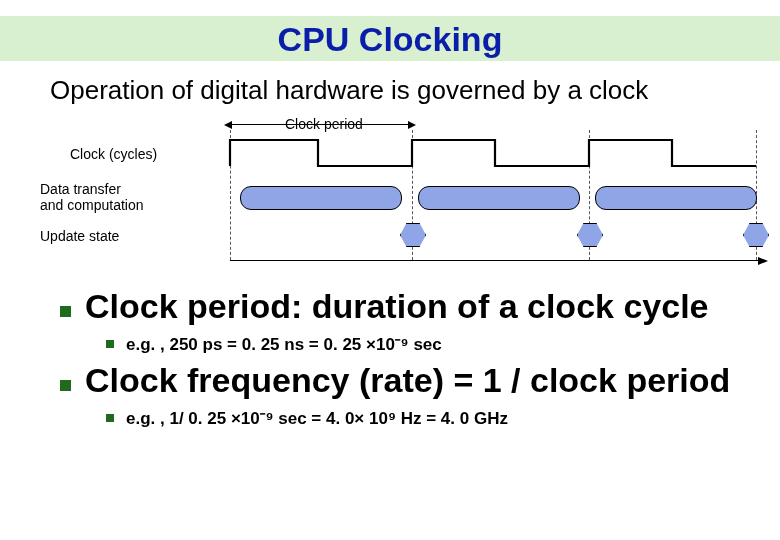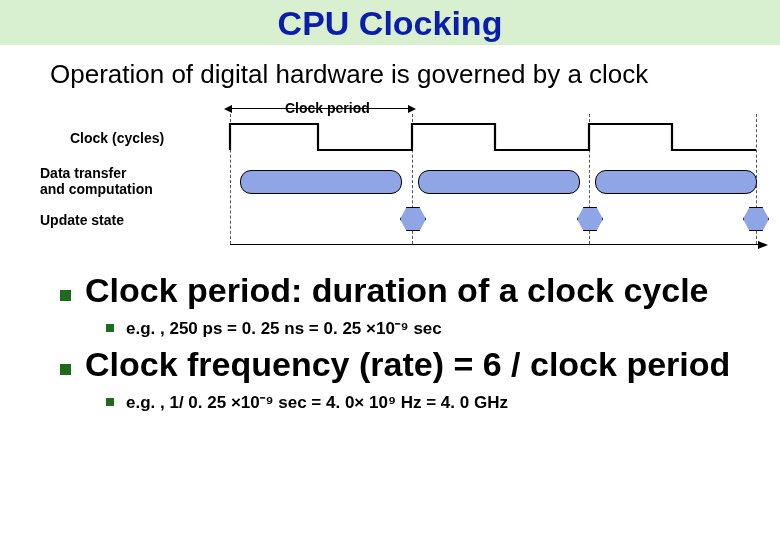--- a/index.html
+++ b/index.html
@@ -19,6 +19,7 @@
     font-size: 34px;
     color: #0a1eaa;
     font-weight: bold;
+    margin-top: 16px;
   }
   .subtitle {
     font-size: 26px;

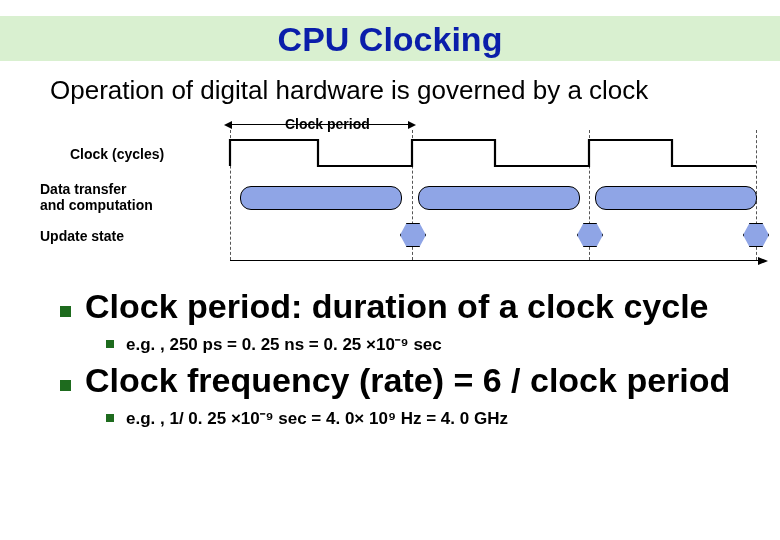--- a/index.html
+++ b/index.html
@@ -33,7 +33,7 @@
   .label {
     position: absolute;
     font-size: 14px;
-    font-weight: bold;
+    font-weight: normal;
   }
   .clock-period-label {
     top: 0px;

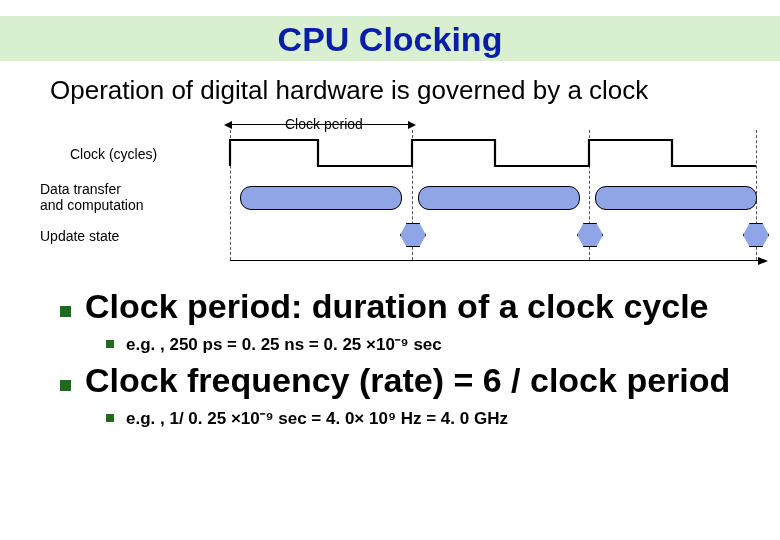--- a/index.html
+++ b/index.html
@@ -180,7 +180,7 @@
     <span class="sq sq-sm"></span><span>e.g. , 250 ps = 0. 25 ns = 0. 25 ×10⁻⁹ sec</span>
   </div>
   <div class="b1">
-    <span class="sq"></span><span>Clock frequency (rate) = 6 / clock period</span>
+    <span class="sq"></span><span>Clock frequency (rate) = 1 / clock period</span>
   </div>
   <div class="b2">
     <span class="sq sq-sm"></span><span>e.g. , 1/ 0. 25 ×10⁻⁹ sec = 4. 0× 10⁹ Hz = 4. 0 GHz</span>

